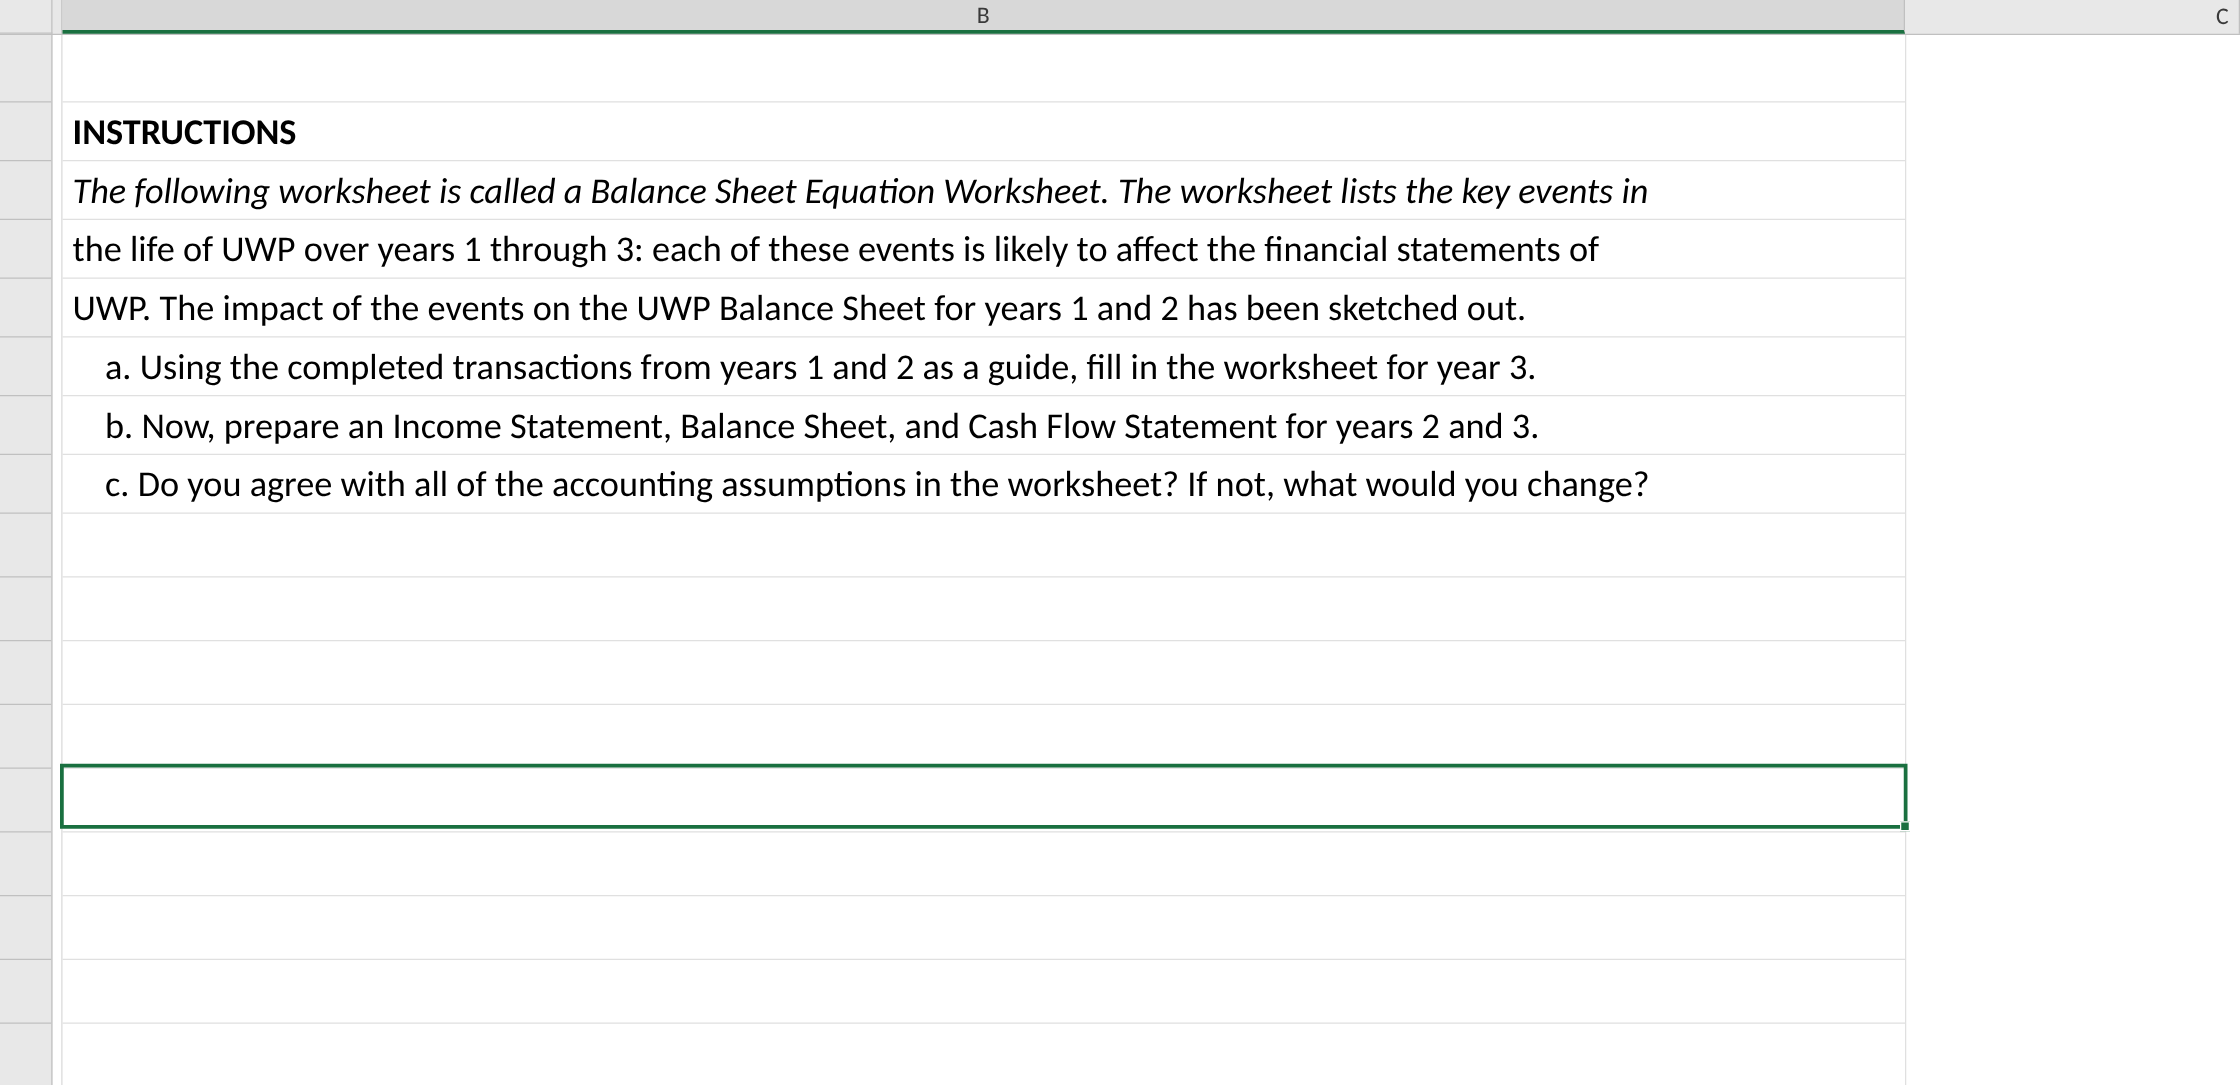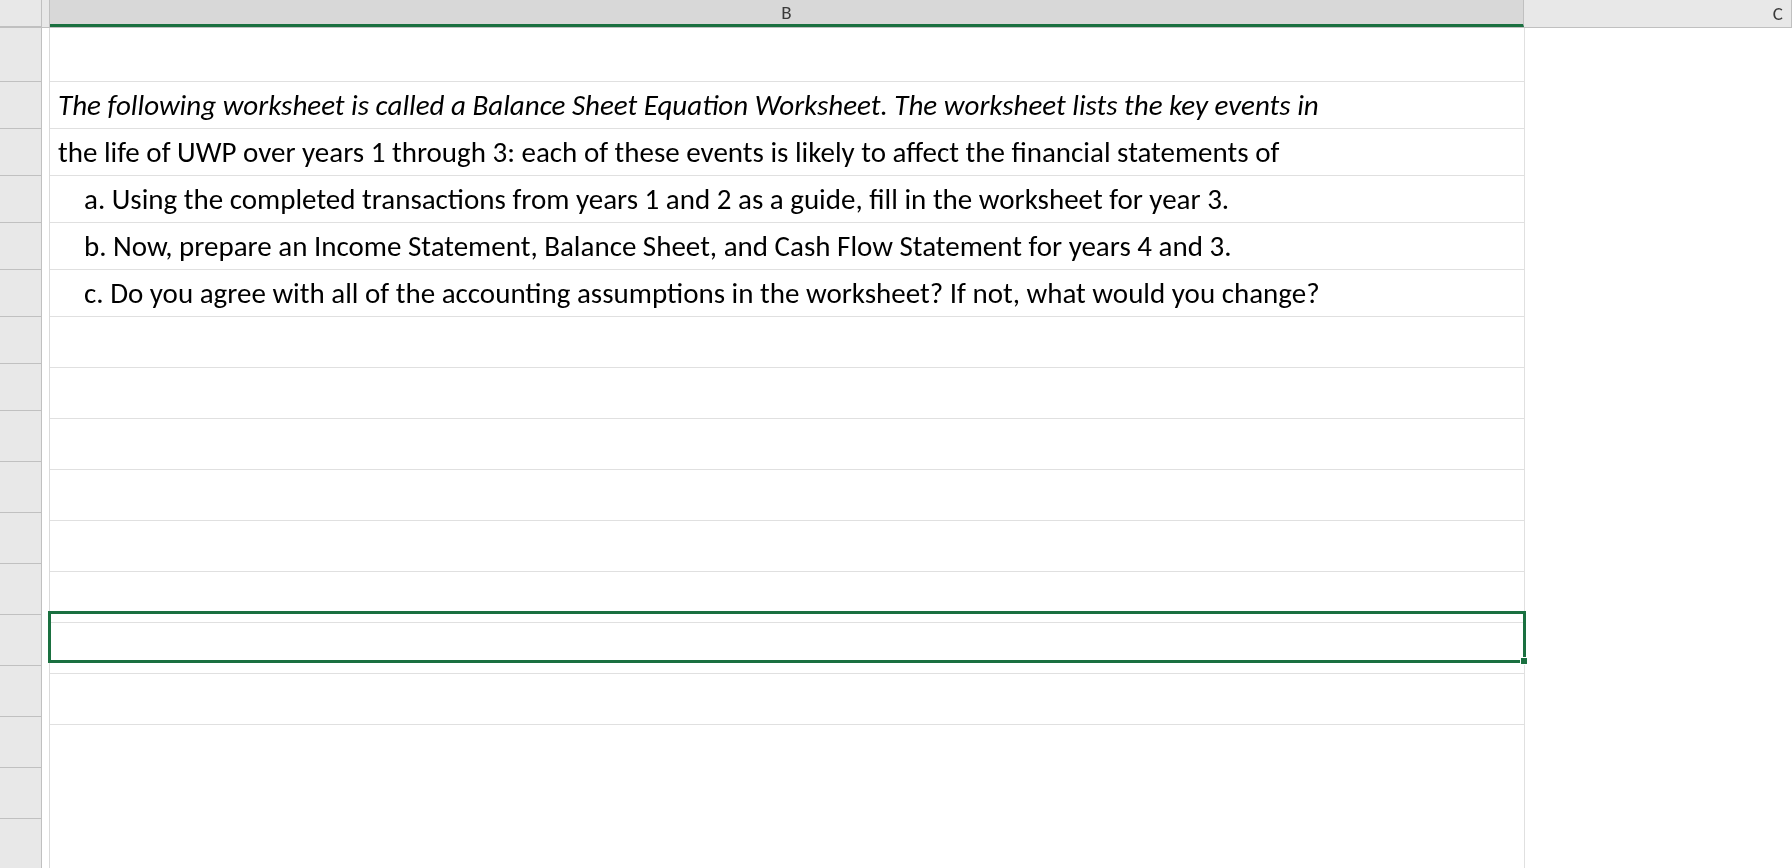--- a/index.html
+++ b/index.html
@@ -207,6 +207,7 @@
 
       <div class="col-b-strip">
         <div class="cell-row rh-1"></div>
+        <div class="cell-row rh-2 bold">INSTRUCTIONS</div>
         <div class="cell-row rh-3">The following worksheet is called a Balance Sheet Equation Worksheet. The worksheet lists the key events in</div>
         <div class="cell-row rh-4">the life of UWP over years 1 through 3: each of these events is likely to affect the financial statements of</div>
         <div class="cell-row rh-6 indented">a. Using the completed transactions from years 1 and 2 as a guide, fill in the worksheet for year 3.</div>

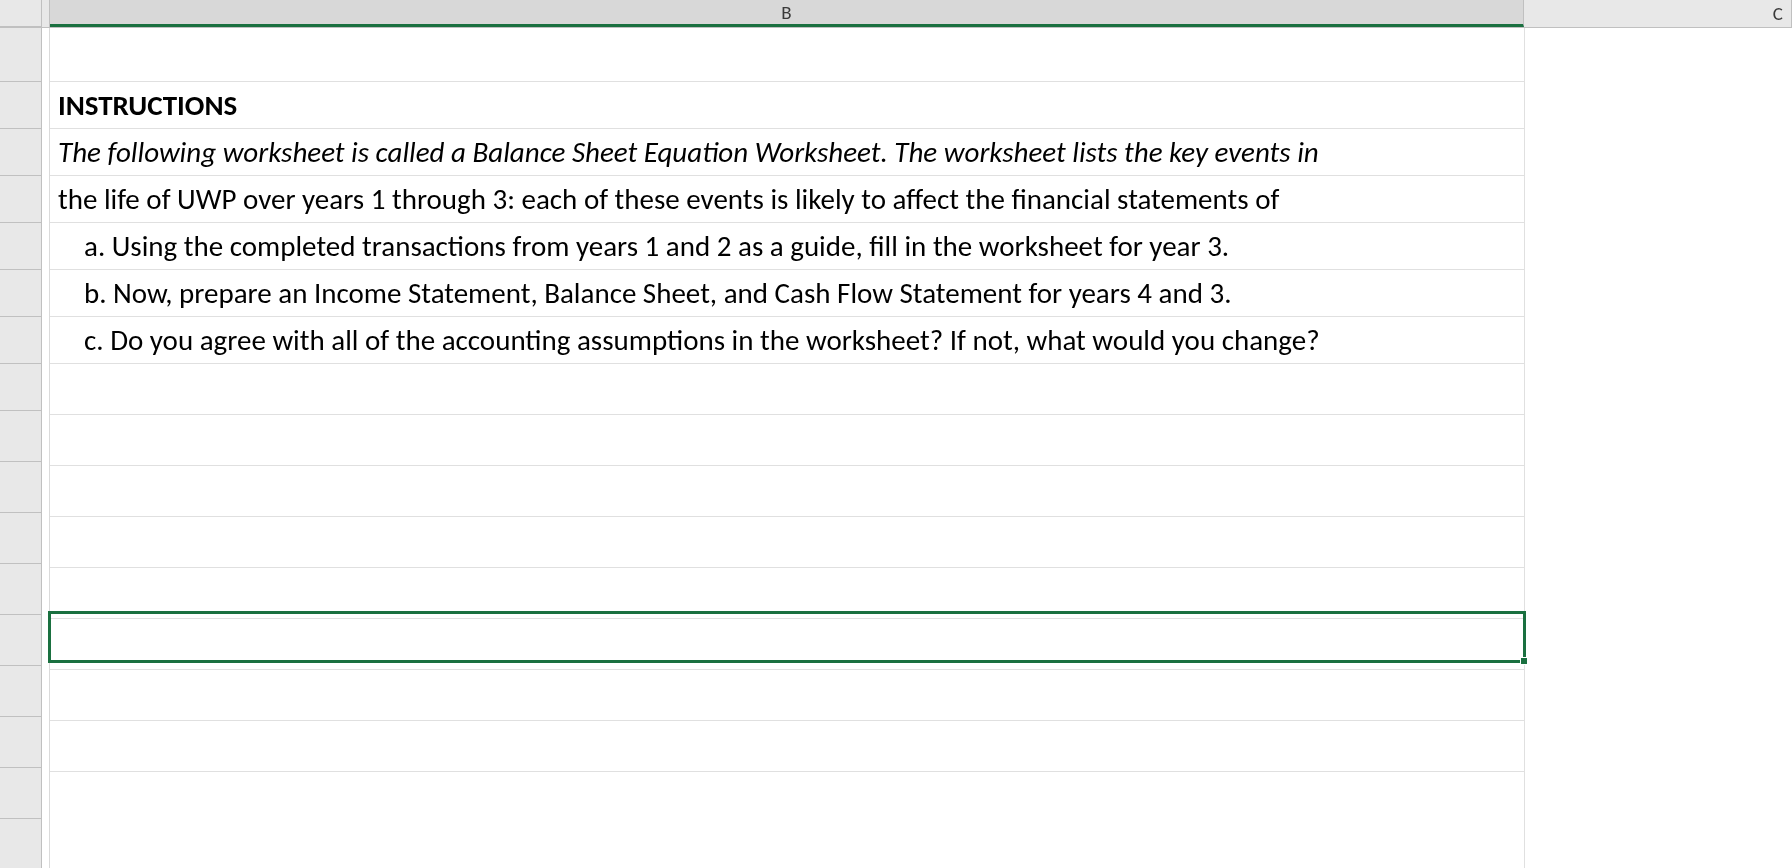--- a/index.html
+++ b/index.html
@@ -210,6 +210,7 @@
         <div class="cell-row rh-2 bold">INSTRUCTIONS</div>
         <div class="cell-row rh-3">The following worksheet is called a Balance Sheet Equation Worksheet. The worksheet lists the key events in</div>
         <div class="cell-row rh-4">the life of UWP over years 1 through 3: each of these events is likely to affect the financial statements of</div>
+        <div class="cell-row rh-5">UWP. The impact of the events on the UWP Balance Sheet for years 1 and 2 has been sketched out.</div>
         <div class="cell-row rh-6 indented">a. Using the completed transactions from years 1 and 2 as a guide, fill in the worksheet for year 3.</div>
         <div class="cell-row rh-7 indented">b. Now, prepare an Income Statement, Balance Sheet, and Cash Flow Statement for years 4 and 3.</div>
         <div class="cell-row rh-8 indented">c. Do you agree with all of the accounting assumptions in the worksheet? If not, what would you change?</div>

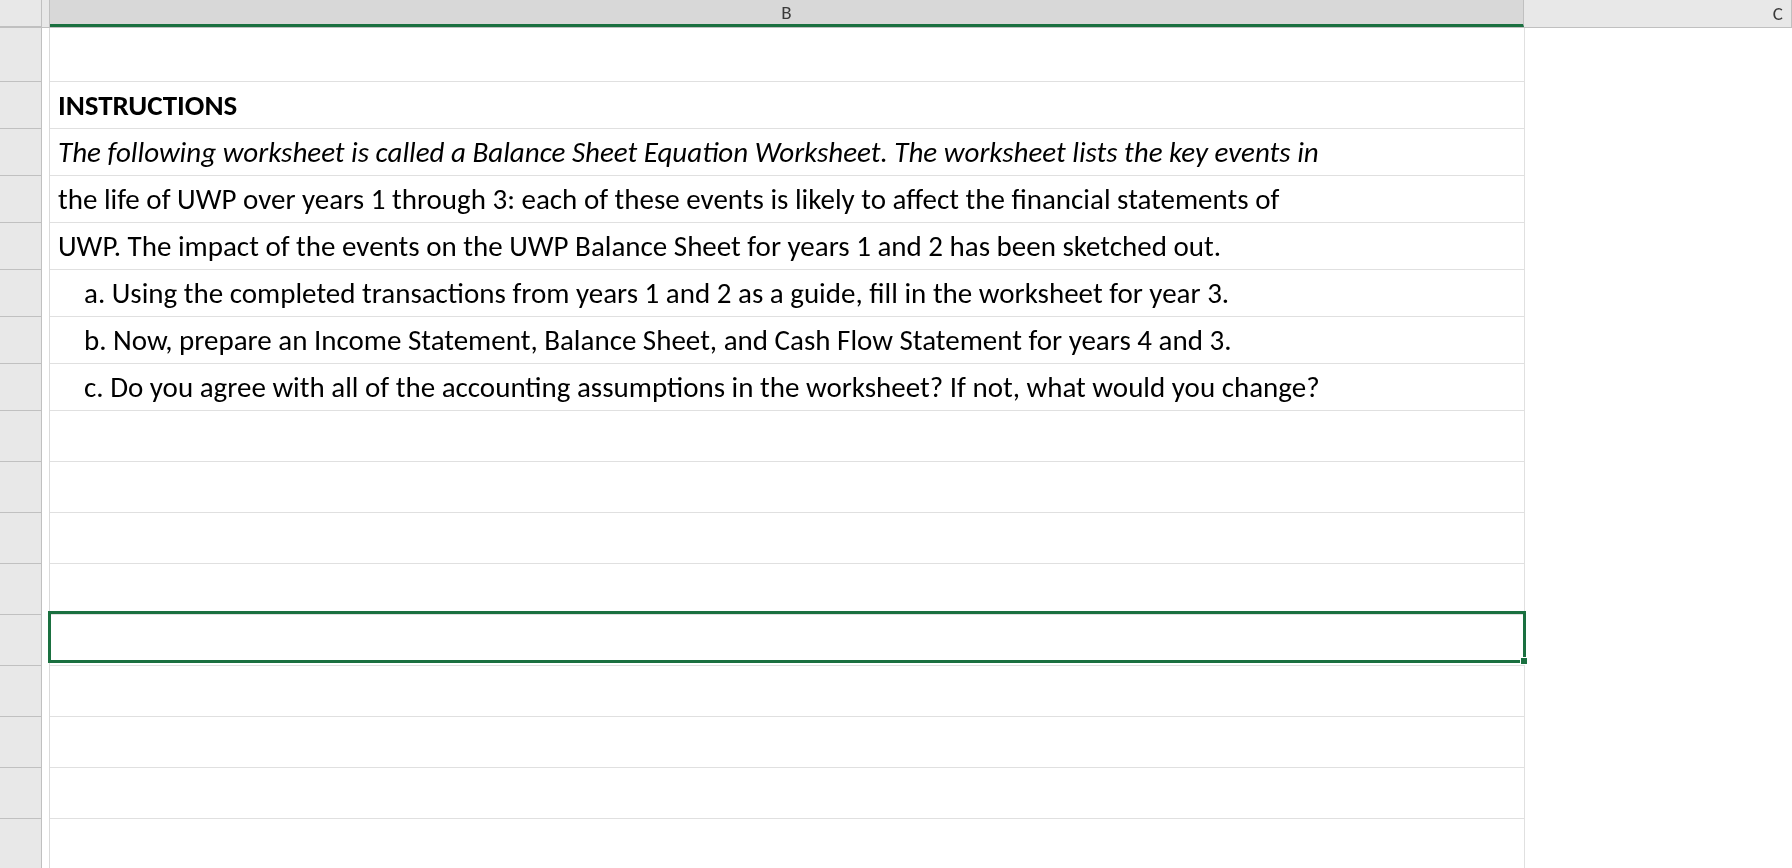--- a/index.html
+++ b/index.html
@@ -212,7 +212,7 @@
         <div class="cell-row rh-4">the life of UWP over years 1 through 3: each of these events is likely to affect the financial statements of</div>
         <div class="cell-row rh-5">UWP. The impact of the events on the UWP Balance Sheet for years 1 and 2 has been sketched out.</div>
         <div class="cell-row rh-6 indented">a. Using the completed transactions from years 1 and 2 as a guide, fill in the worksheet for year 3.</div>
-        <div class="cell-row rh-7 indented">b. Now, prepare an Income Statement, Balance Sheet, and Cash Flow Statement for years 4 and 3.</div>
+        <div class="cell-row rh-7 indented">b. Now, prepare an Income Statement, Balance Sheet, and Cash Flow Statement for years 2 and 3.</div>
         <div class="cell-row rh-8 indented">c. Do you agree with all of the accounting assumptions in the worksheet? If not, what would you change?</div>
         <div class="cell-row rh-9"></div>
         <div class="cell-row rh-10"></div>

